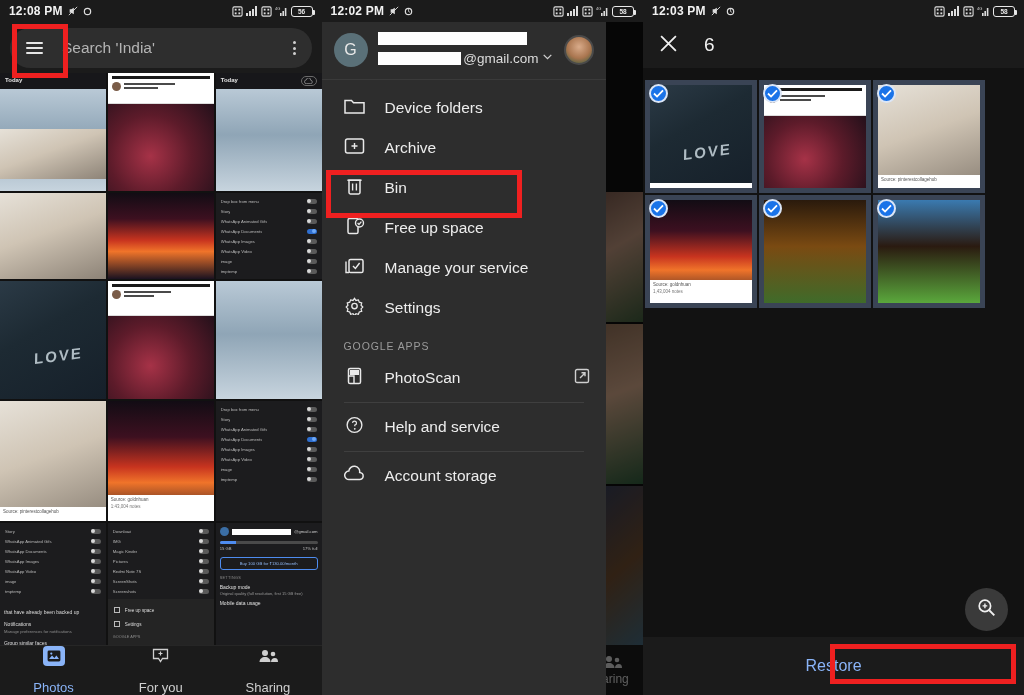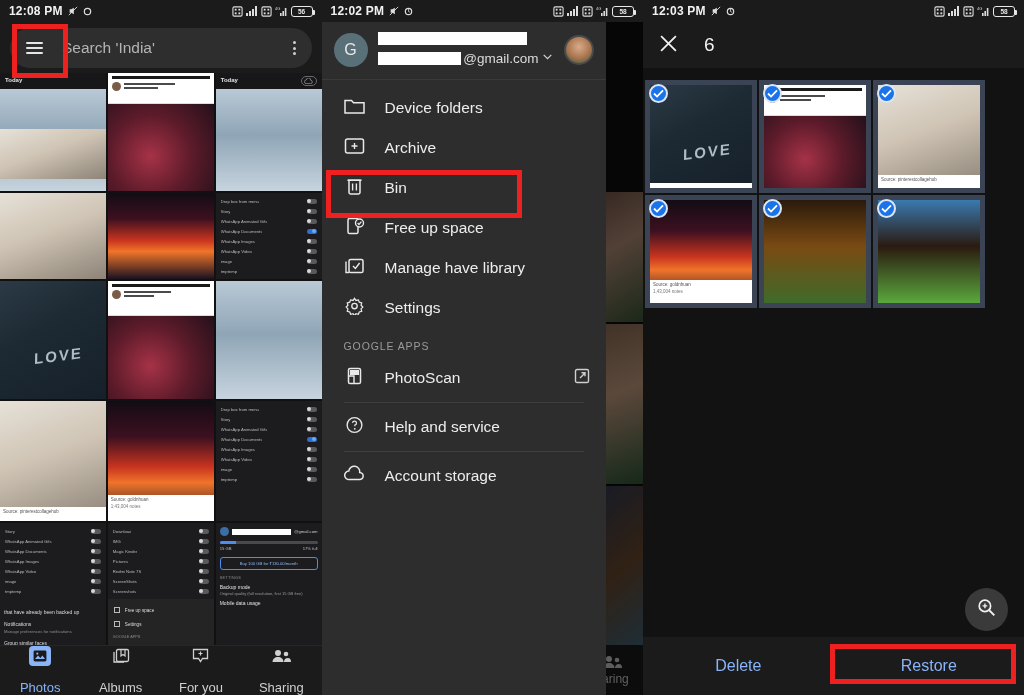--- a/index.html
+++ b/index.html
@@ -818,7 +818,7 @@
                 <path d="M2 4.5v11h3" fill="none" stroke="#e9e9e9" stroke-width="1.4"></path>
                 <path d="M9 9l2.4 2.4L15.6 6" fill="none" stroke="#e9e9e9" stroke-width="1.4"></path>
               </svg></span>
-          <span class="mi-lbl">Manage have library</span>
+          <span class="mi-lbl">Manage your service</span>
         </div>
         <div class="mi">
           <span><svg width="21" height="18" viewBox="0 0 21 20">

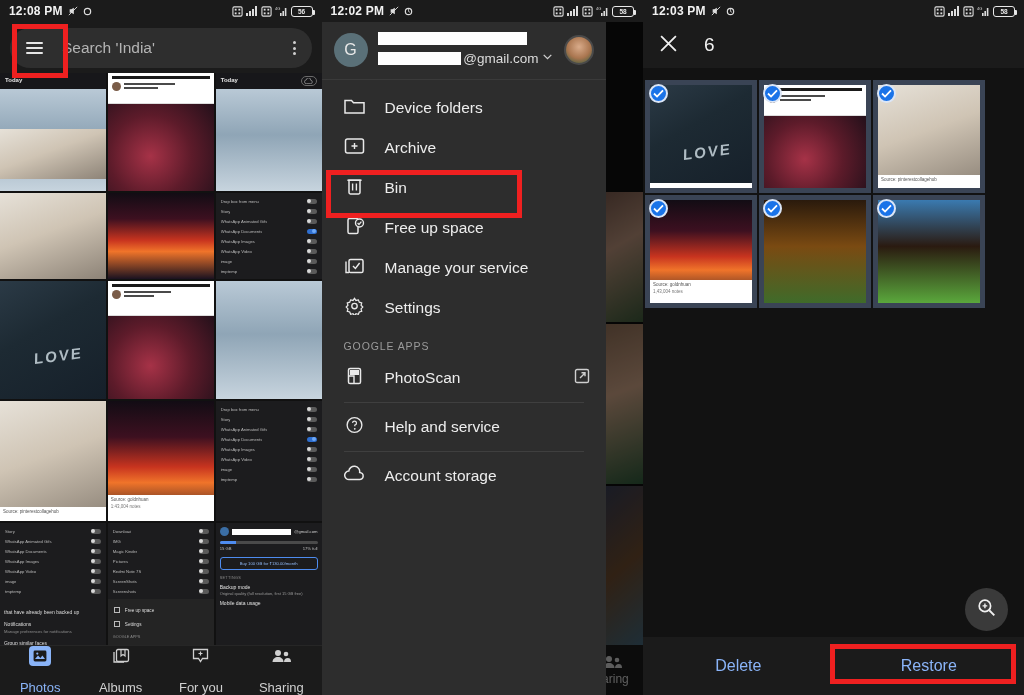--- a/index.html
+++ b/index.html
@@ -1013,7 +1013,6 @@
     </div>
 
     <div class="bin-bottom">
-      <span class="bin-btn">Delete</span>
       <span class="bin-btn">Restore</span>
     </div>
     <div class="redbox" id="hl-restore"></div>

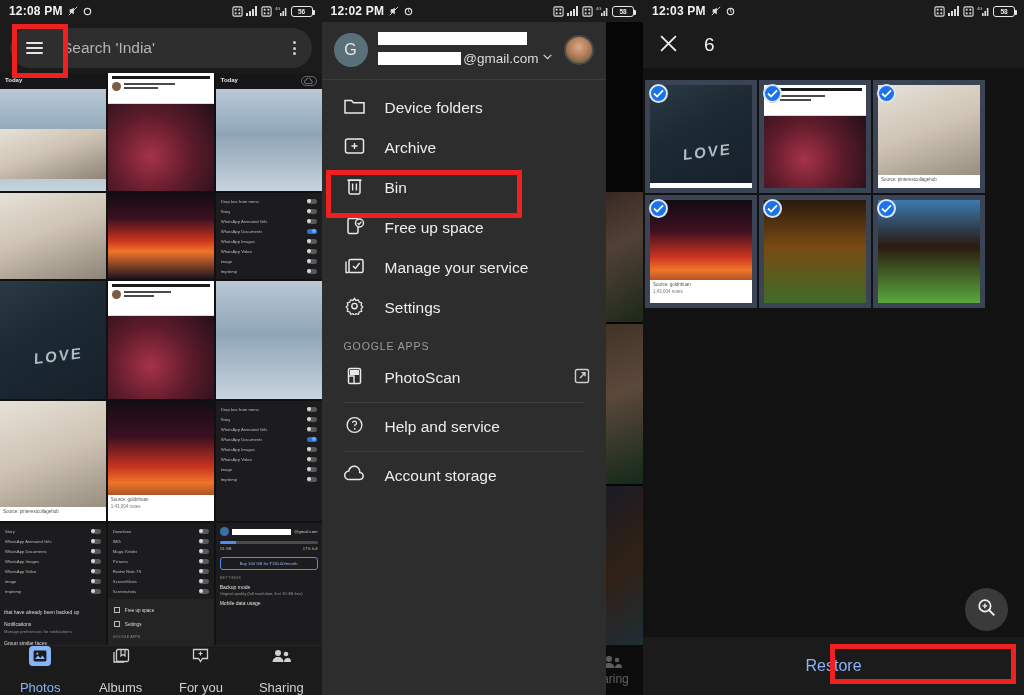--- a/index.html
+++ b/index.html
@@ -656,16 +656,6 @@
       </div>
       <div class="navitem">
         <div class="navicon">
-            <svg width="18" height="16" viewBox="0 0 18 16">
-              <rect x="4.5" y="1.5" width="12" height="12" rx="1.4" fill="none" stroke="#cfcfcf" stroke-width="1.3"></rect>
-              <path d="M9 2v6l2-1.6L13 8V2" fill="none" stroke="#cfcfcf" stroke-width="1.2"></path>
-              <path d="M2 4v10h10" fill="none" stroke="#cfcfcf" stroke-width="1.3"></path>
-            </svg>
-          </div>
-        <span class="navlbl">Albums</span>
-      </div>
-      <div class="navitem">
-        <div class="navicon">
             <svg width="17" height="16" viewBox="0 0 17 16">
               <path d="M1.5 1.5h14v9h-5l-2 3-2-3h-5z" fill="none" stroke="#cfcfcf" stroke-width="1.3"></path>
               <path d="M8.5 3.5v4M6.5 5.5h4" stroke="#cfcfcf" stroke-width="1.2"></path>

